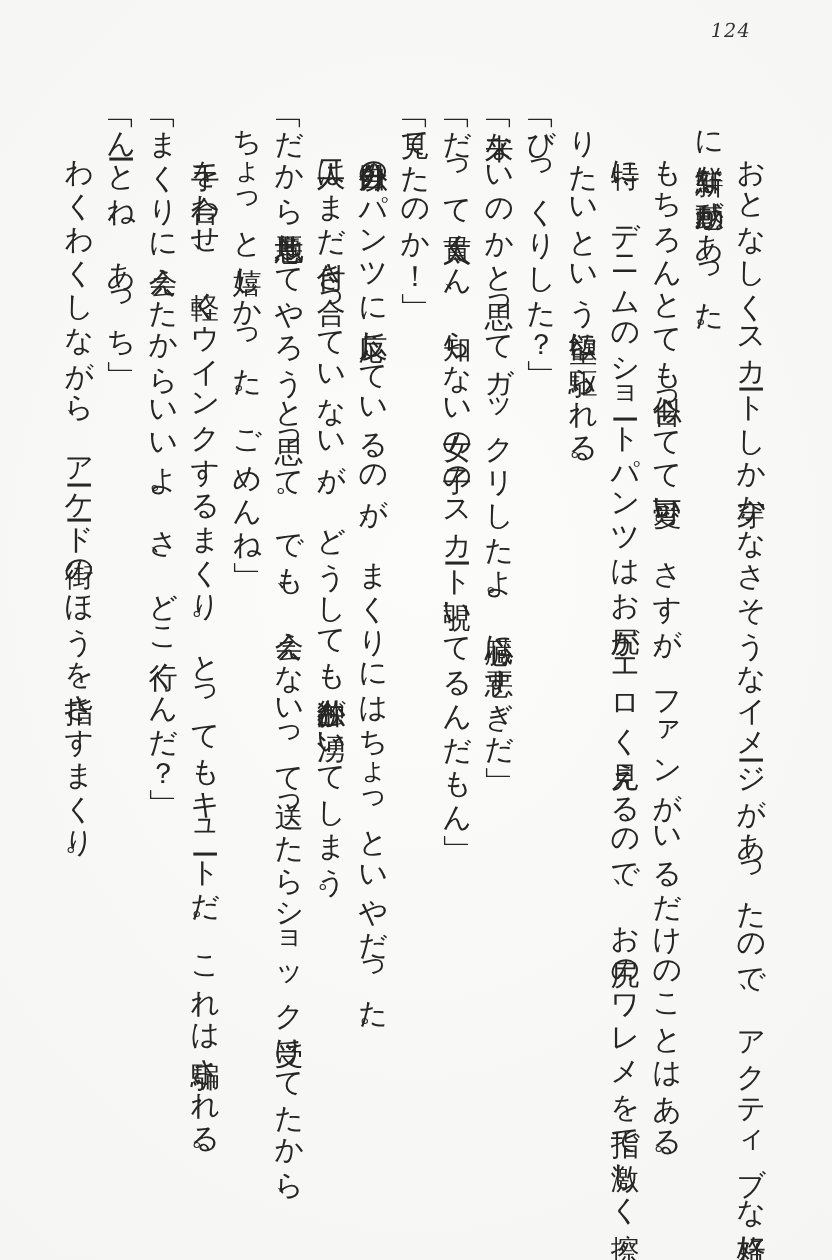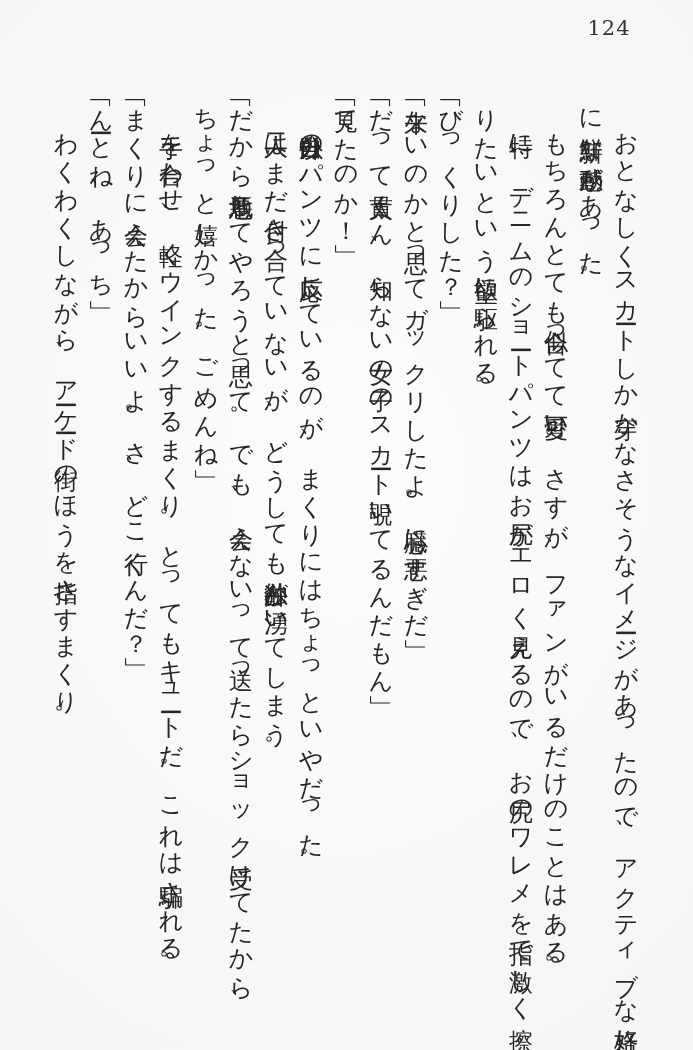--- a/index.html
+++ b/index.html
@@ -27,7 +27,8 @@
     left: 583px;
     width: 52px;
     text-align: center;
-    font-size: 21px;
+    font-size: 16px;
+    font-style: italic;
     letter-spacing: 1px;
     color: #333331;
   }

